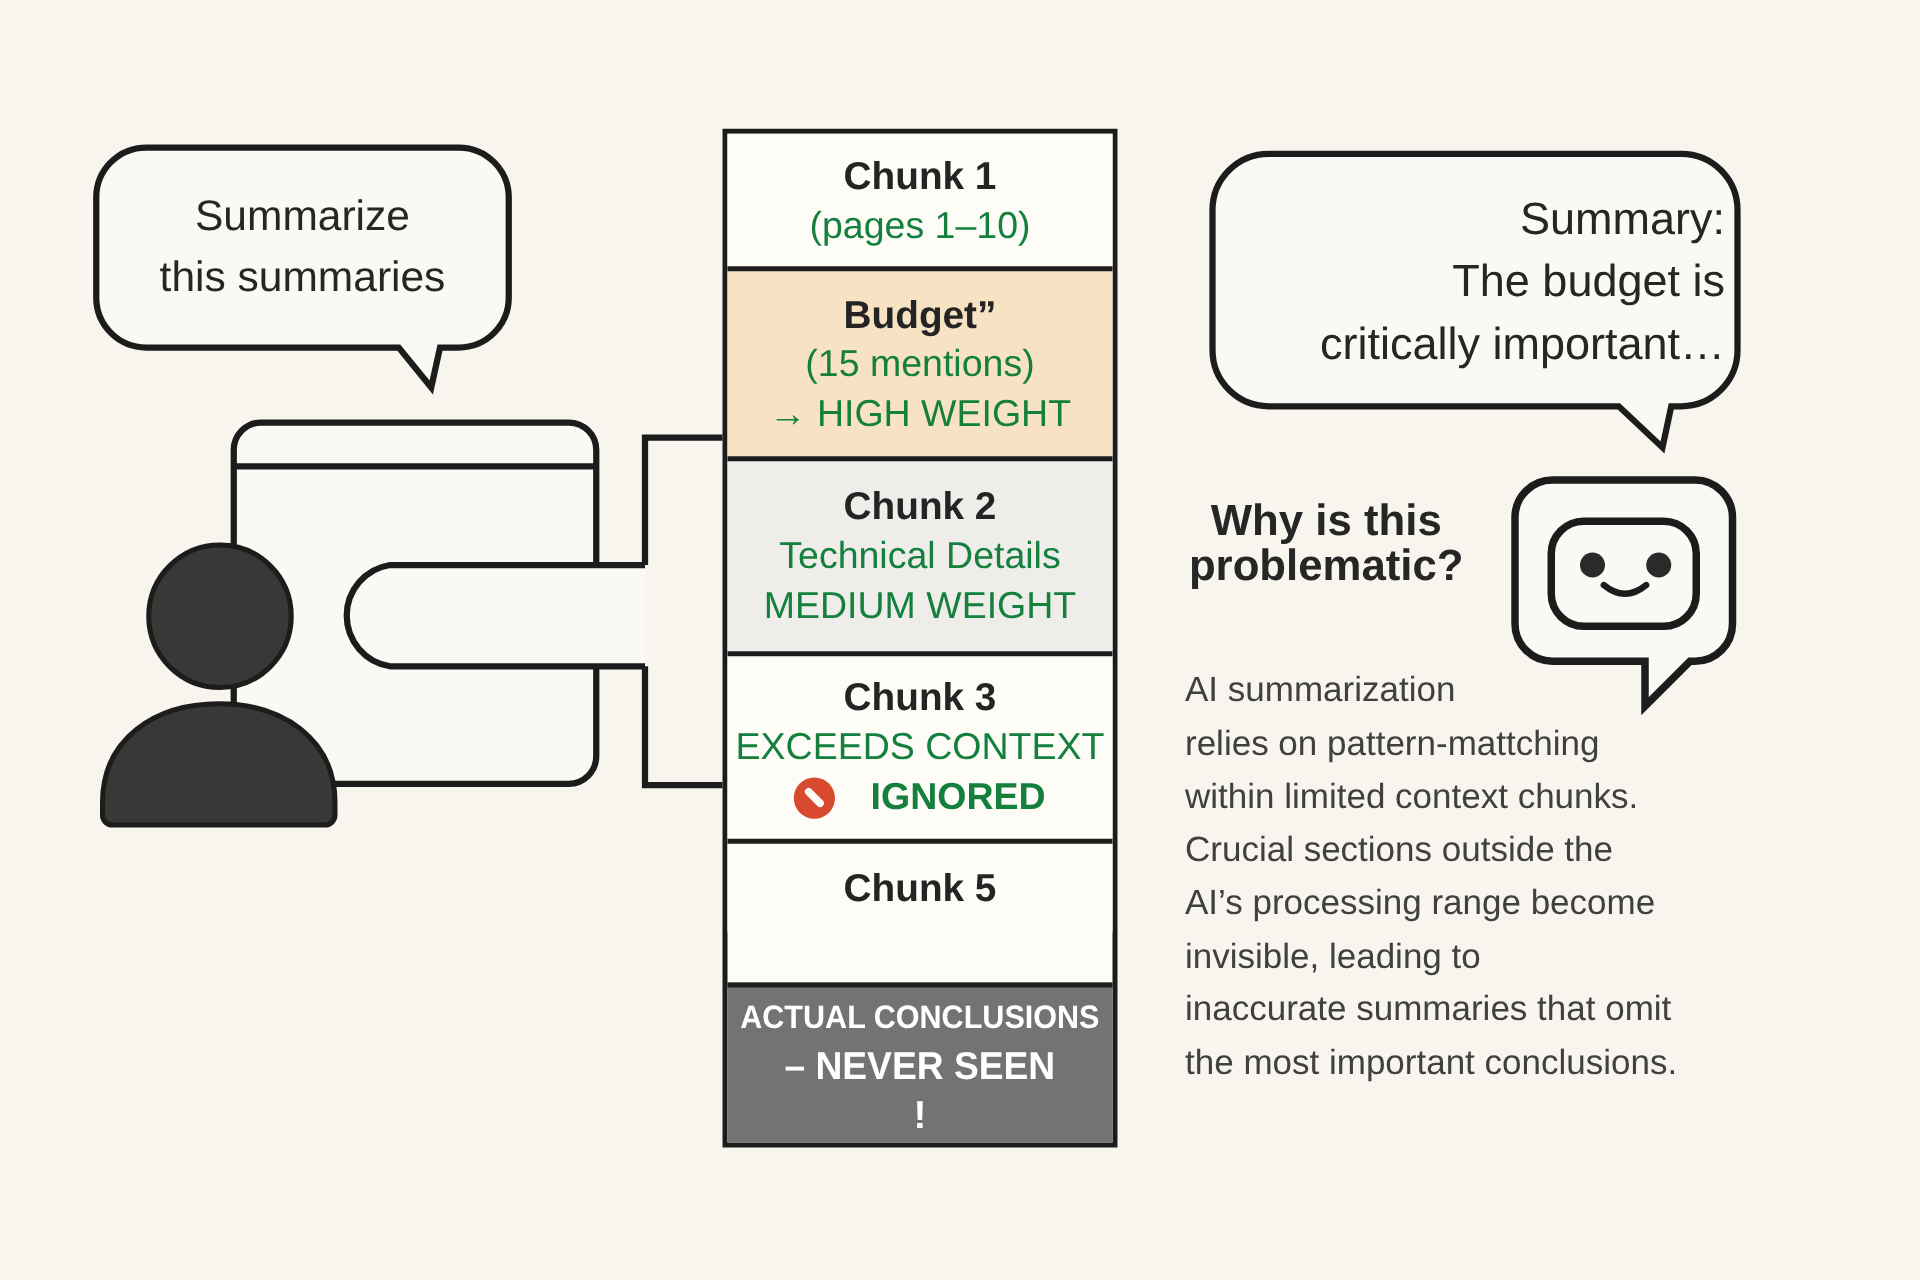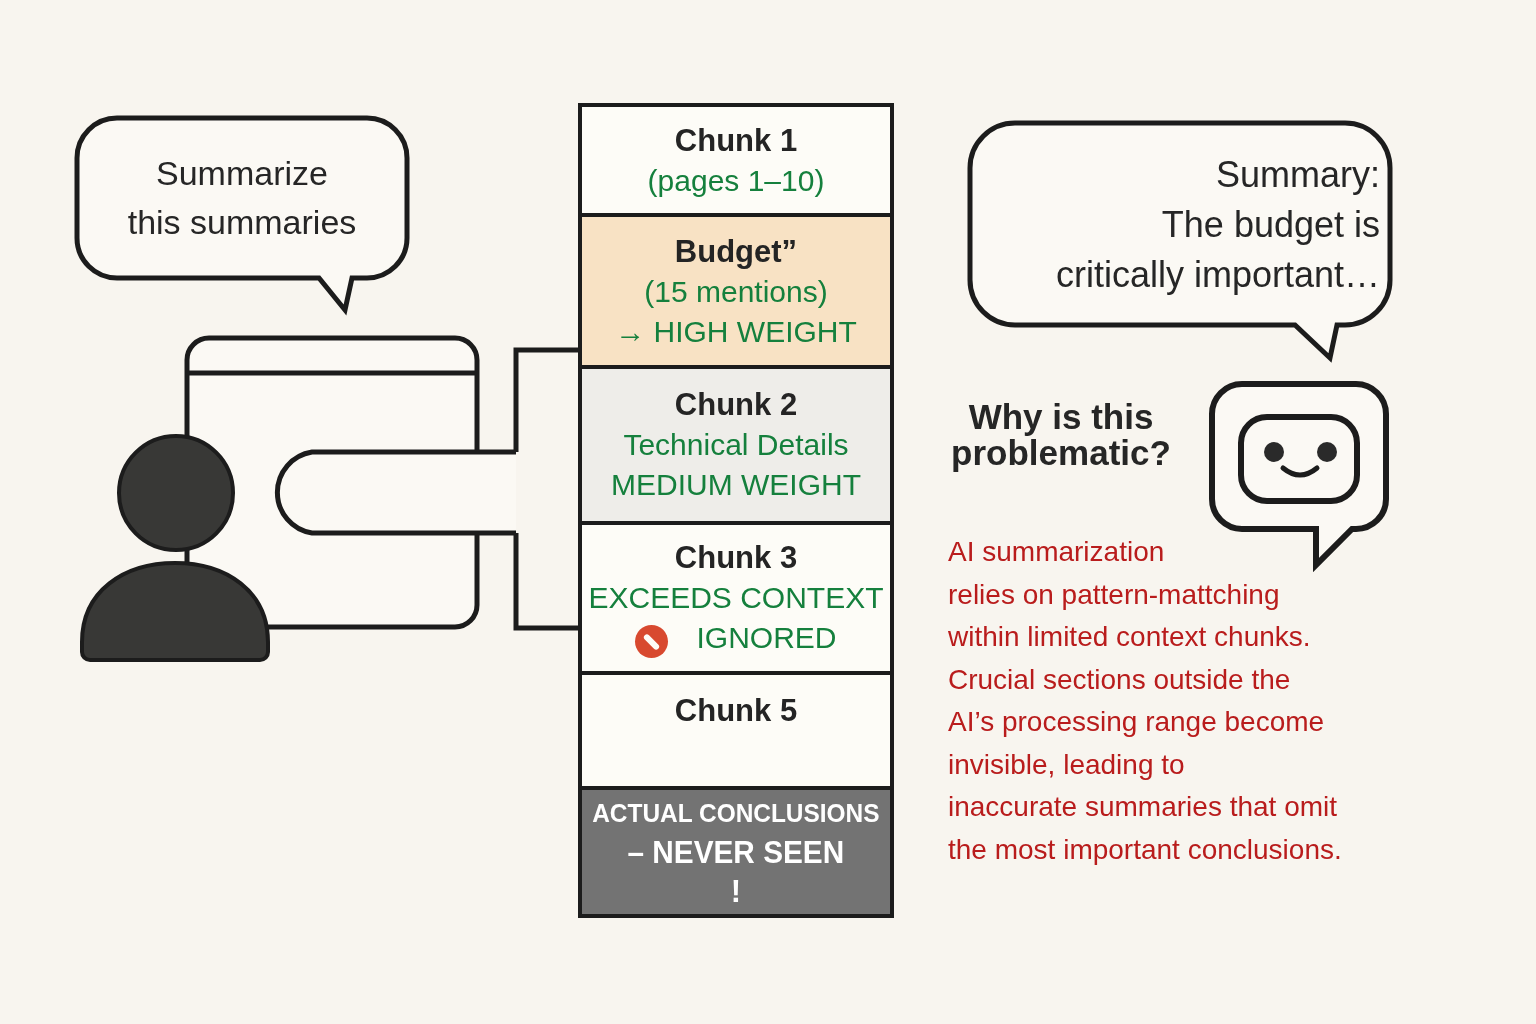--- a/index.html
+++ b/index.html
@@ -58,7 +58,7 @@
   }
   .why-body {
     left: 948px; top: 531px; width: 520px;
-    font-size: 28px; line-height: 42.5px; color: #b91c1c;
+    font-size: 28px; line-height: 42.5px; color: #404040;
   }
 </style>
 </head>

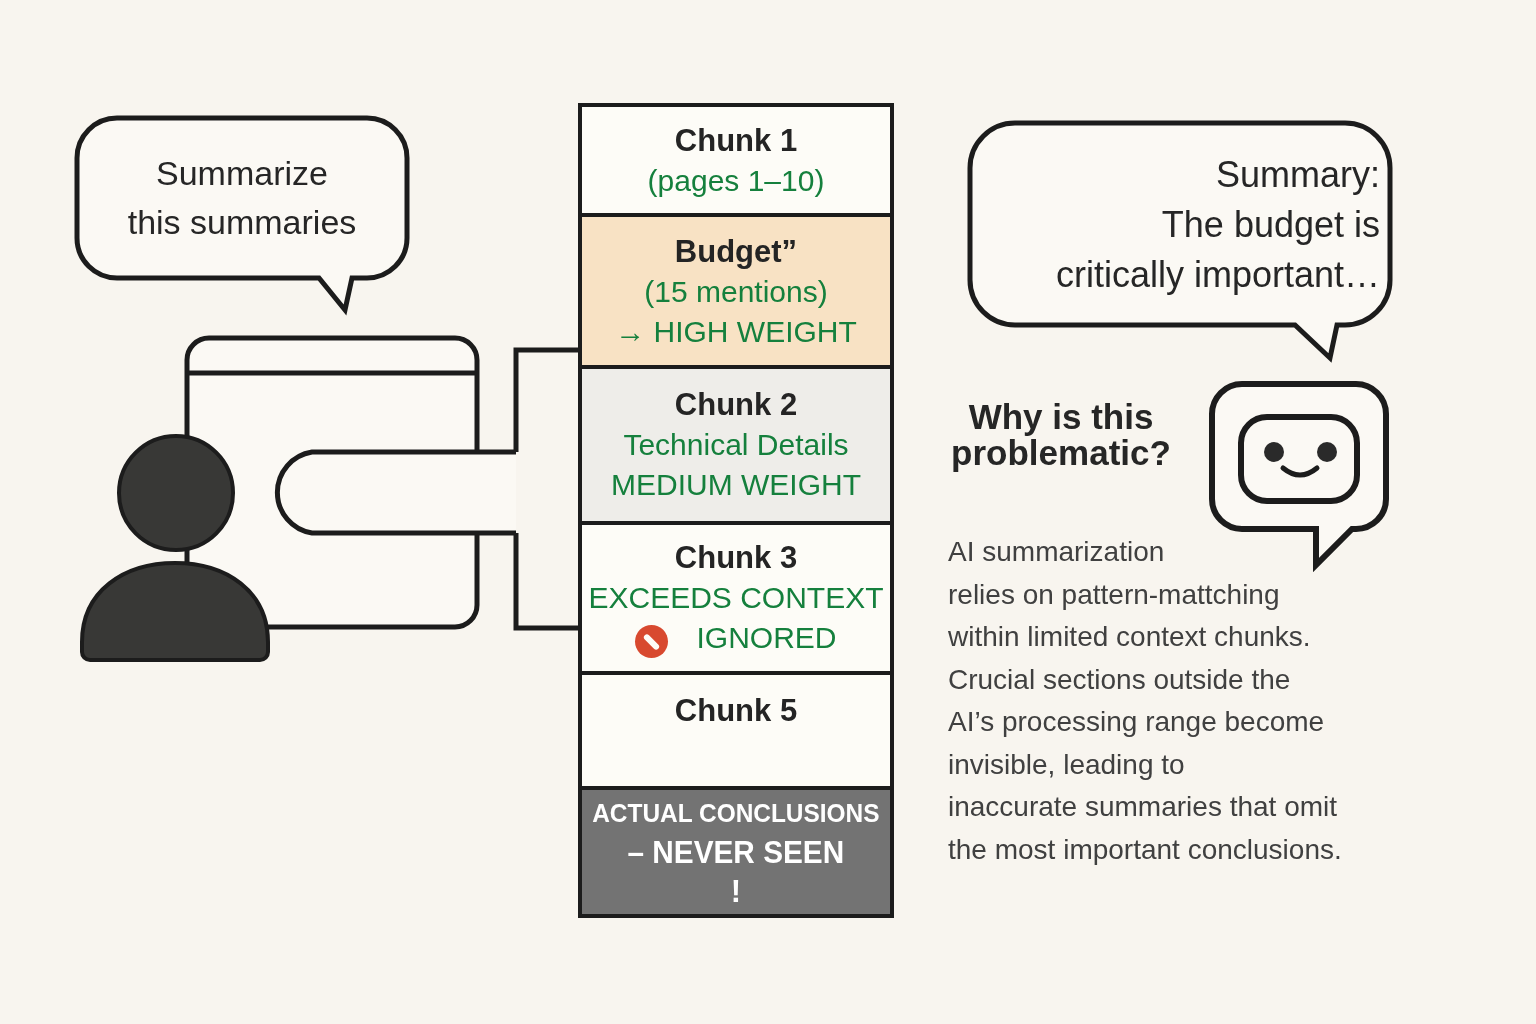--- a/index.html
+++ b/index.html
@@ -38,7 +38,7 @@
   .row-6 { height: 133px; }
   .ln  { font-size: 30px; line-height: 40px; color: #15803d; }
   .lnb { font-size: 31px; line-height: 41px; font-weight: bold; color: #242424; }
-  .icon-line { display: flex; flex-direction: row; align-items: flex-end; gap: 28px; }
+  .icon-line { display: flex; flex-direction: row; align-items: center; gap: 28px; font-weight: bold; }
   .no-entry {
     width: 33px; height: 33px; border-radius: 50%;
     position: relative; flex: 0 0 auto;

